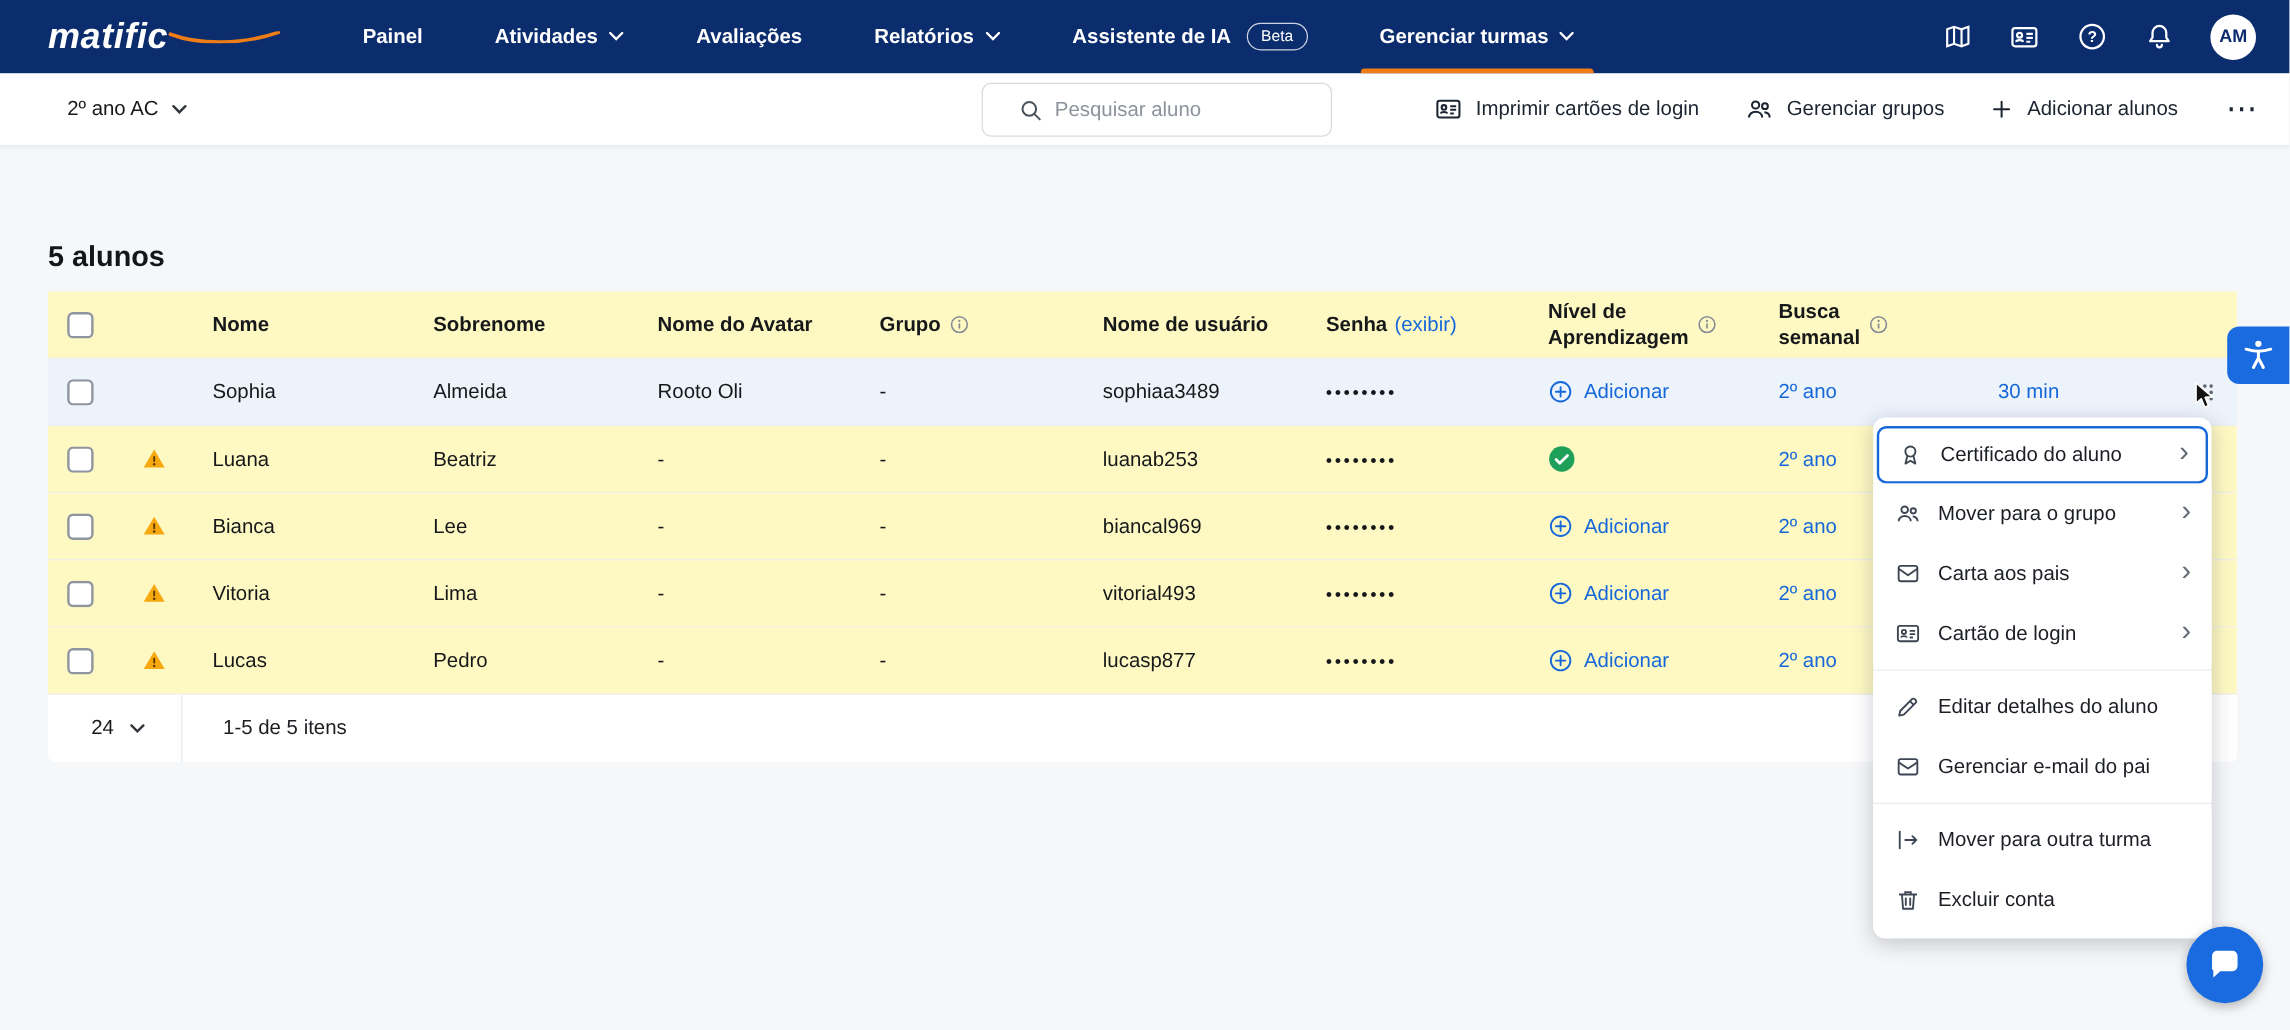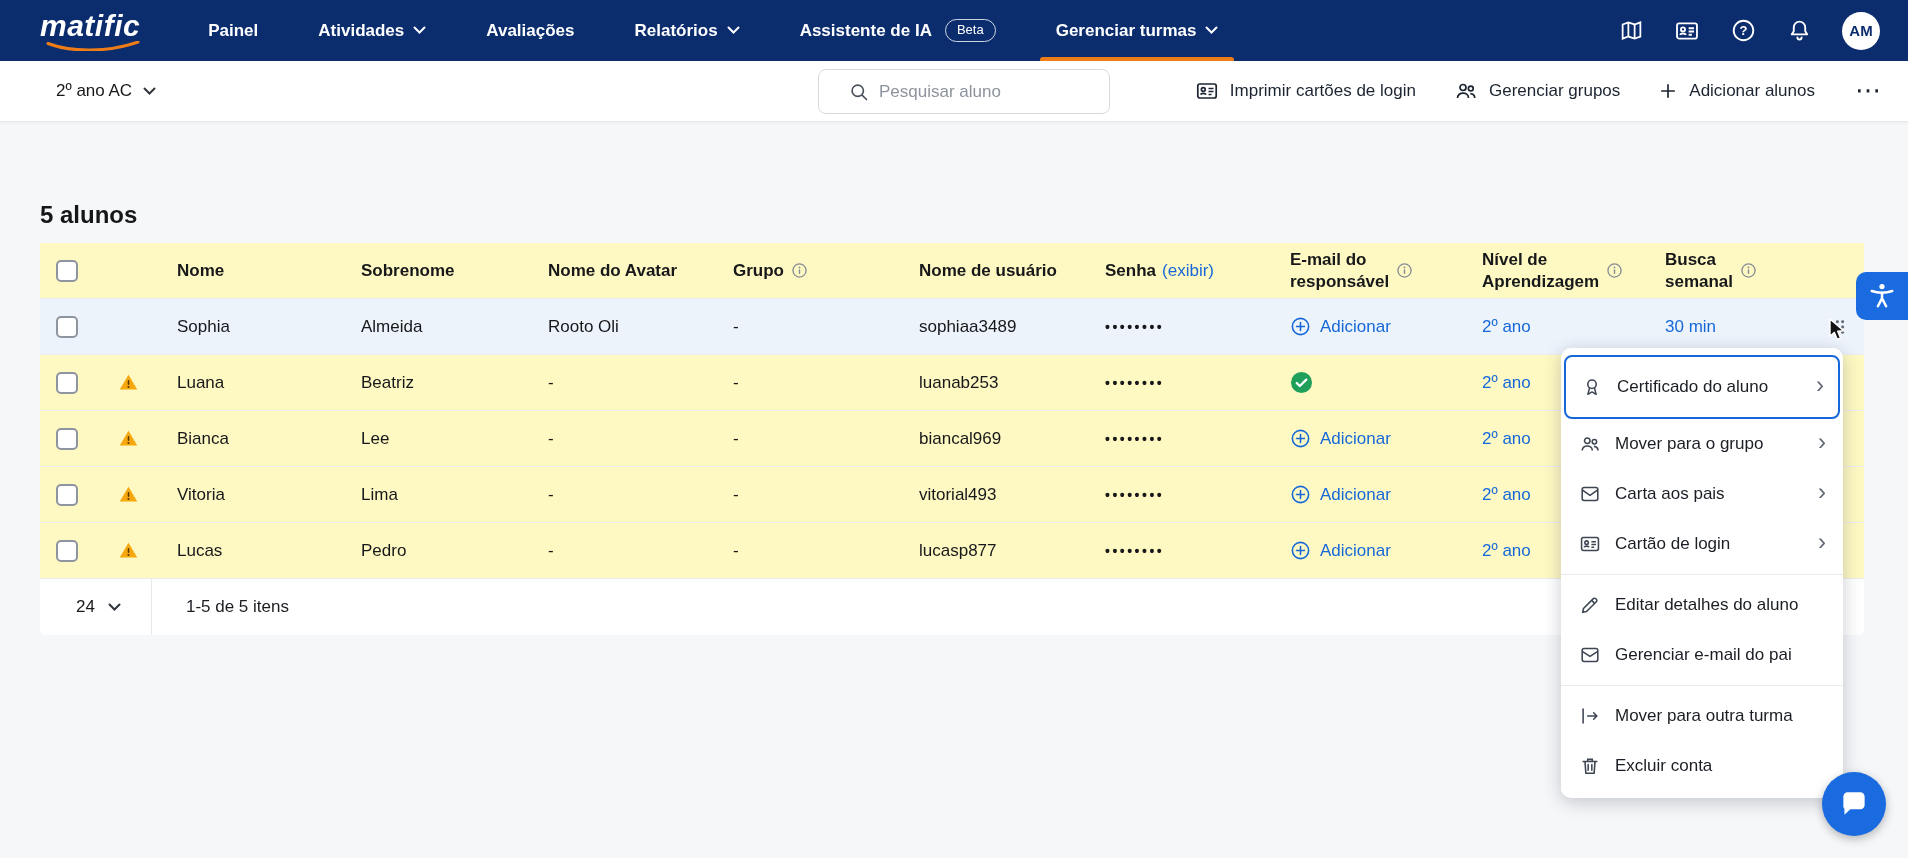--- a/index.html
+++ b/index.html
@@ -9,7 +9,7 @@
 
   
   .navbar{position:absolute;top:0;left:0;right:0;height:61px;background:#0b2d6e;display:flex;align-items:center;color:#fff;z-index:30}
-  .logo{margin-left:40px;display:flex;flex-direction:column;align-items:flex-end;cursor:pointer}
+  .logo{margin-left:40px;display:flex;align-items:center;cursor:pointer}
   .logo-text{font-size:30px;font-style:italic;font-weight:bold;letter-spacing:.5px;line-height:1;color:#fff}
   .nav-items{display:flex;gap:60px;margin-left:68px;height:100%;align-items:center}
   .nav-item{display:flex;align-items:center;gap:9px;font-size:17px;font-weight:600;height:100%;position:relative;cursor:pointer;white-space:nowrap}

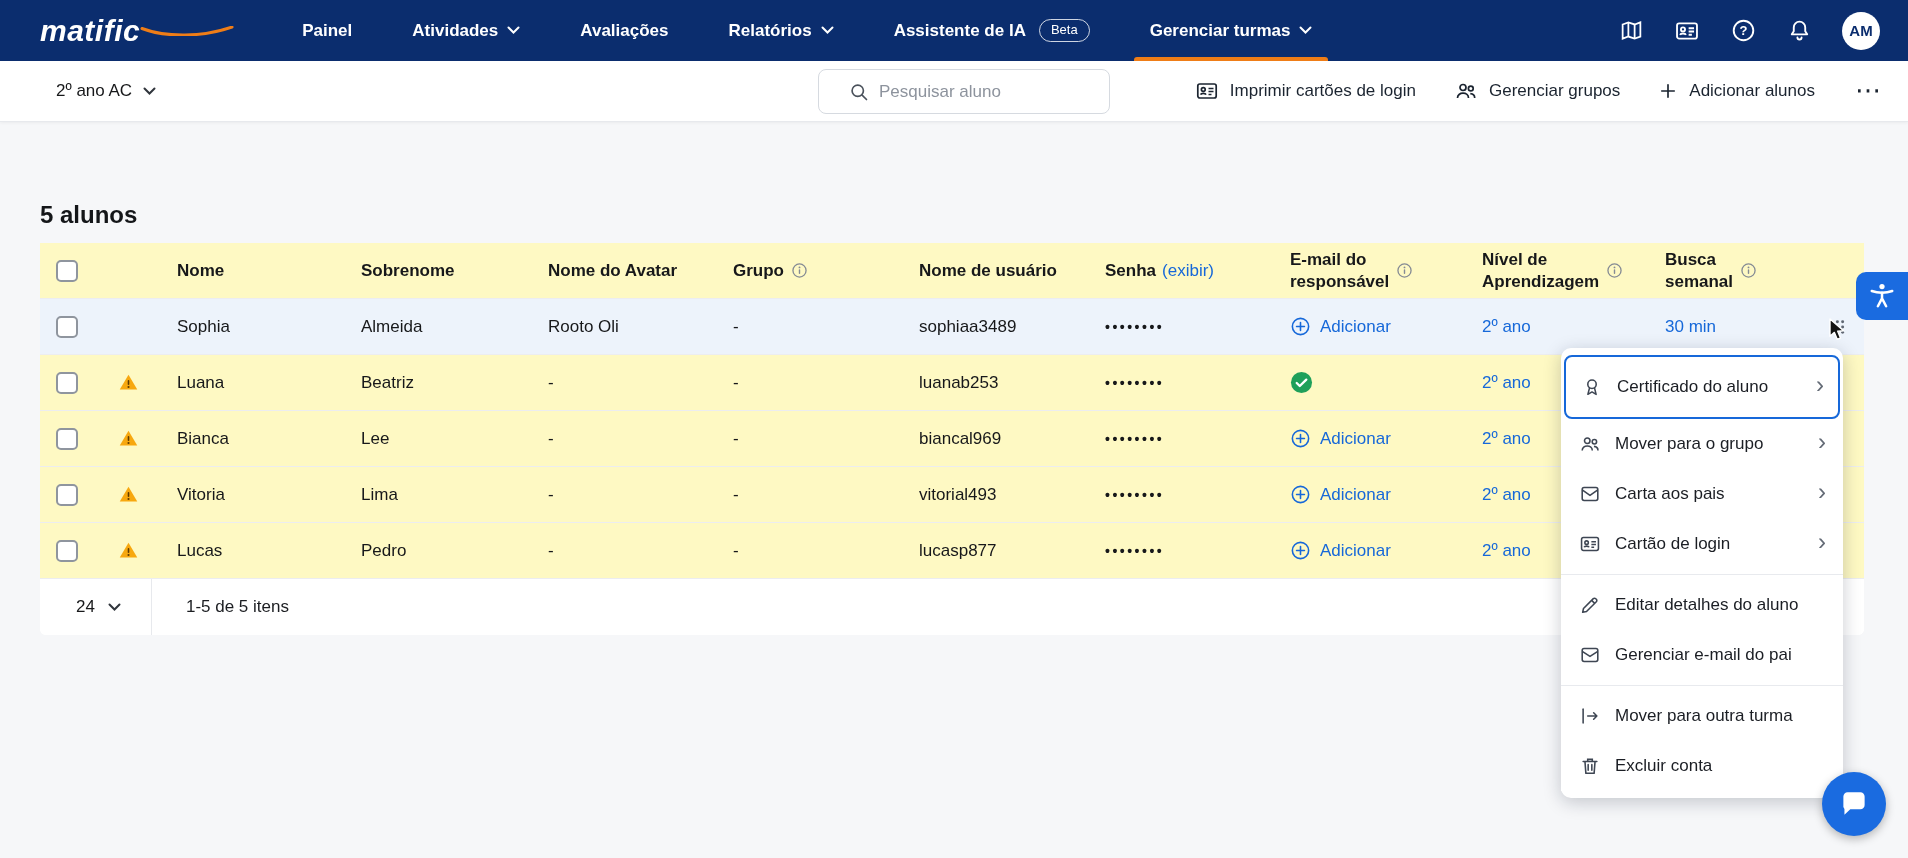--- a/index.html
+++ b/index.html
@@ -210,19 +210,6 @@
     </div>
     <div class="cell">
       <span class="hdr2">
-        <span>E-mail do</span>
-        <span>responsável</span>
-      </span>
-      <span class="info-icon">
-          <svg width="15" height="15" viewBox="0 0 16 16">
-            <circle cx="8" cy="8" r="7" fill="none" stroke="#858b94" stroke-width="1.4"></circle>
-            <circle cx="8" cy="4.7" r="1" fill="#858b94"></circle>
-            <rect x="7.25" y="6.7" width="1.5" height="5" rx=".7" fill="#858b94"></rect>
-          </svg>
-        </span>
-    </div>
-    <div class="cell">
-      <span class="hdr2">
         <span>Nível de</span>
         <span>Aprendizagem</span>
       </span>

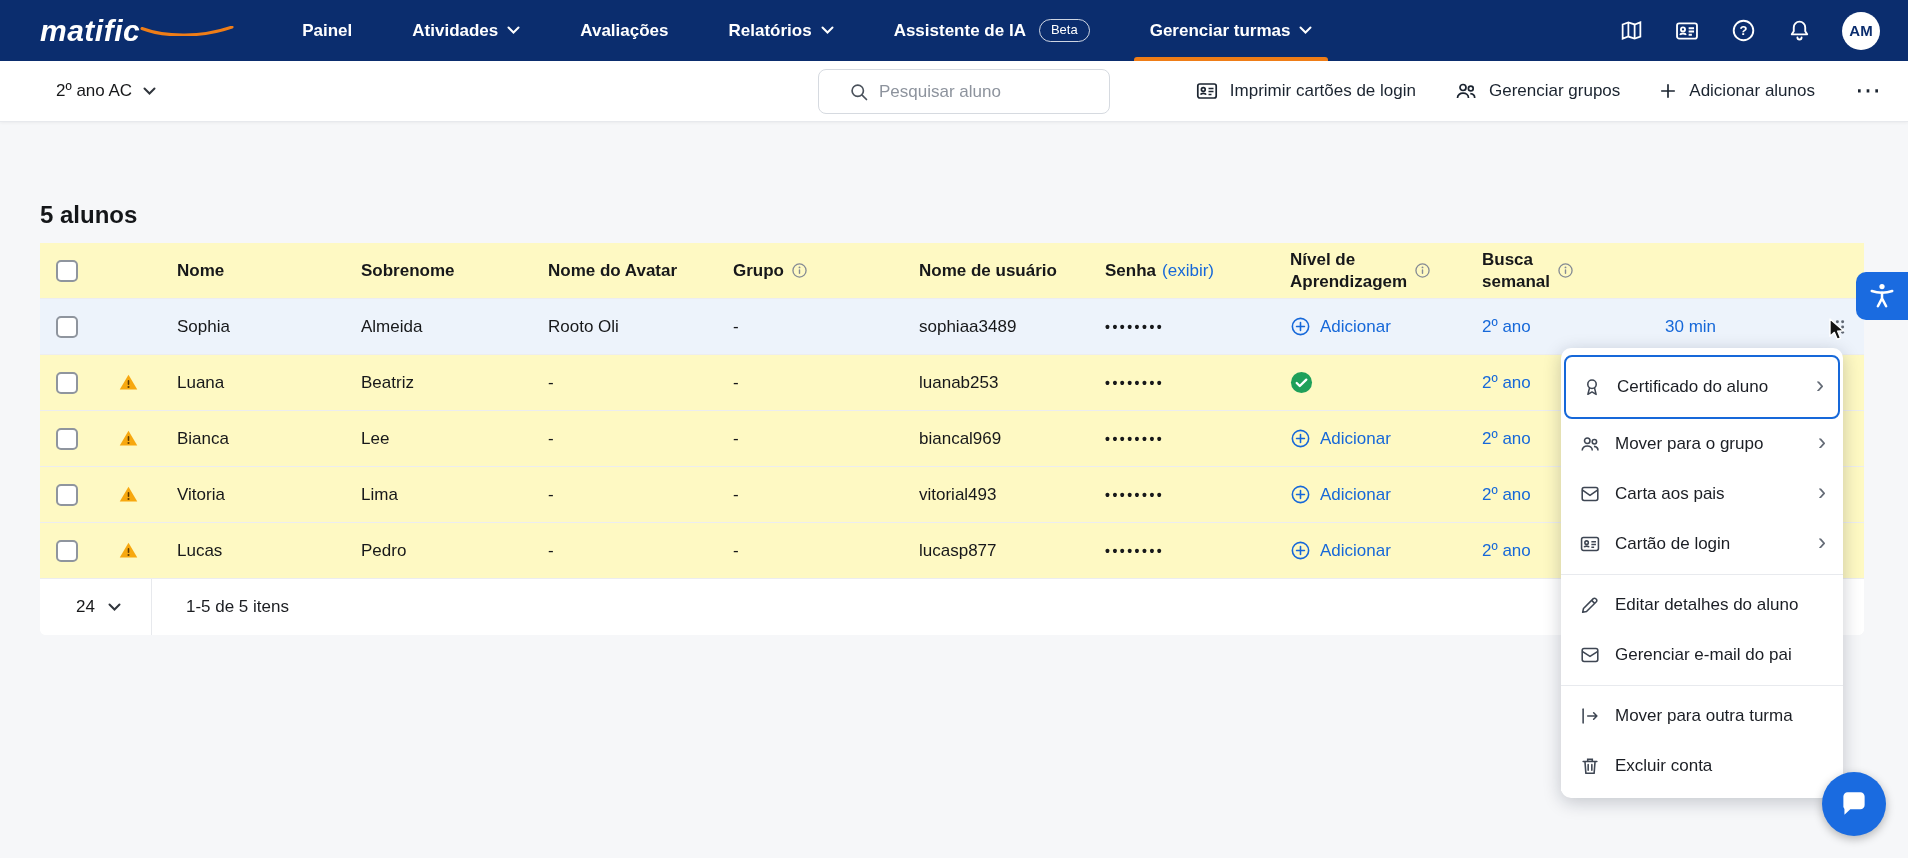--- a/index.html
+++ b/index.html
@@ -54,7 +54,7 @@
   
   .context-menu{position:absolute;left:1561px;top:348px;width:282px;background:#fff;border-radius:10px;box-shadow:0 4px 18px rgba(13,22,44,.22);padding:7px 0;z-index:40}
   .menu-item{display:flex;align-items:center;gap:14px;height:50px;padding:0 17px;font-size:17px;color:#1b1e24;cursor:pointer;background:#fff}
-  .menu-item.focused{border:2px solid #1668d9;border-radius:8px;margin:0 3px;height:64px;padding:0 14px}
+  .menu-item.focused{border:2px solid #1668d9;border-radius:8px;margin:0 3px;height:48px;padding:0 14px}
   .mi-icon{width:23px;display:flex;justify-content:center;color:#3e4653;flex:none}
   .mi-label{flex:1;white-space:nowrap;overflow:hidden}
   .mi-chevron{color:#646b76;font-size:24px;line-height:1;flex:none;transform:translateY(-2px)}

